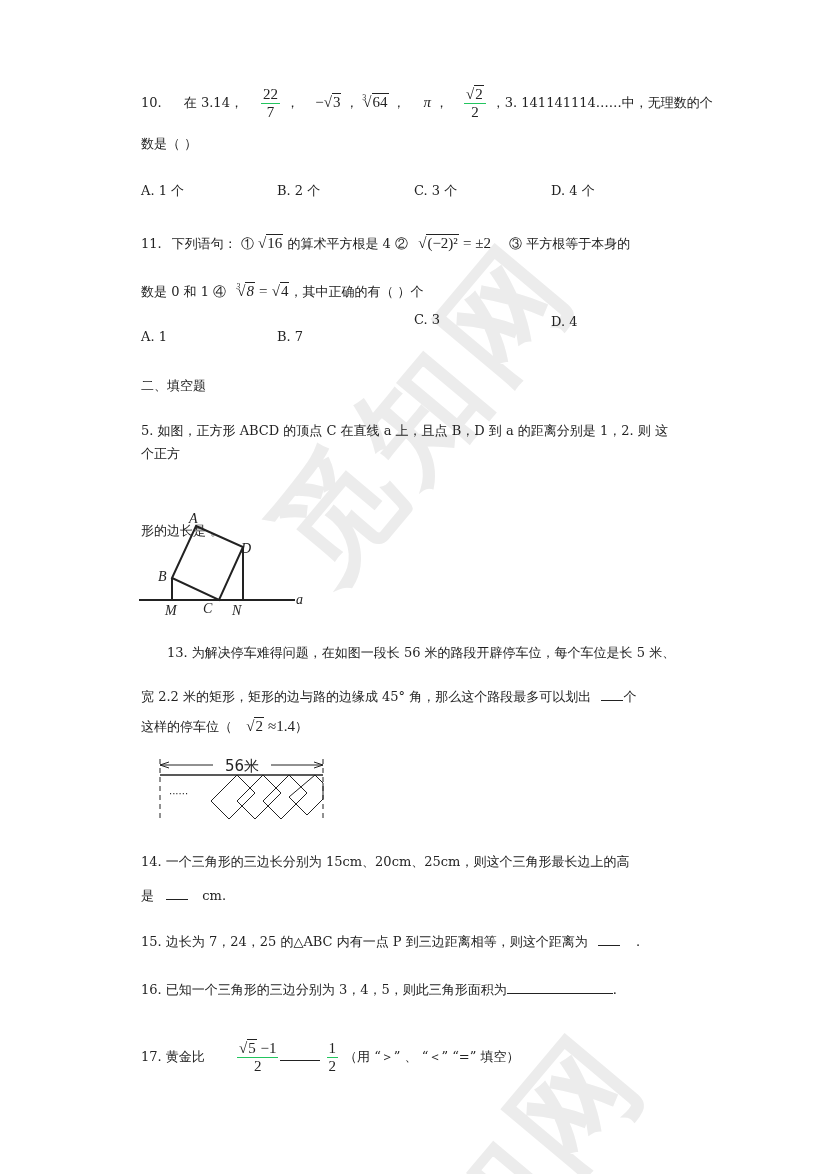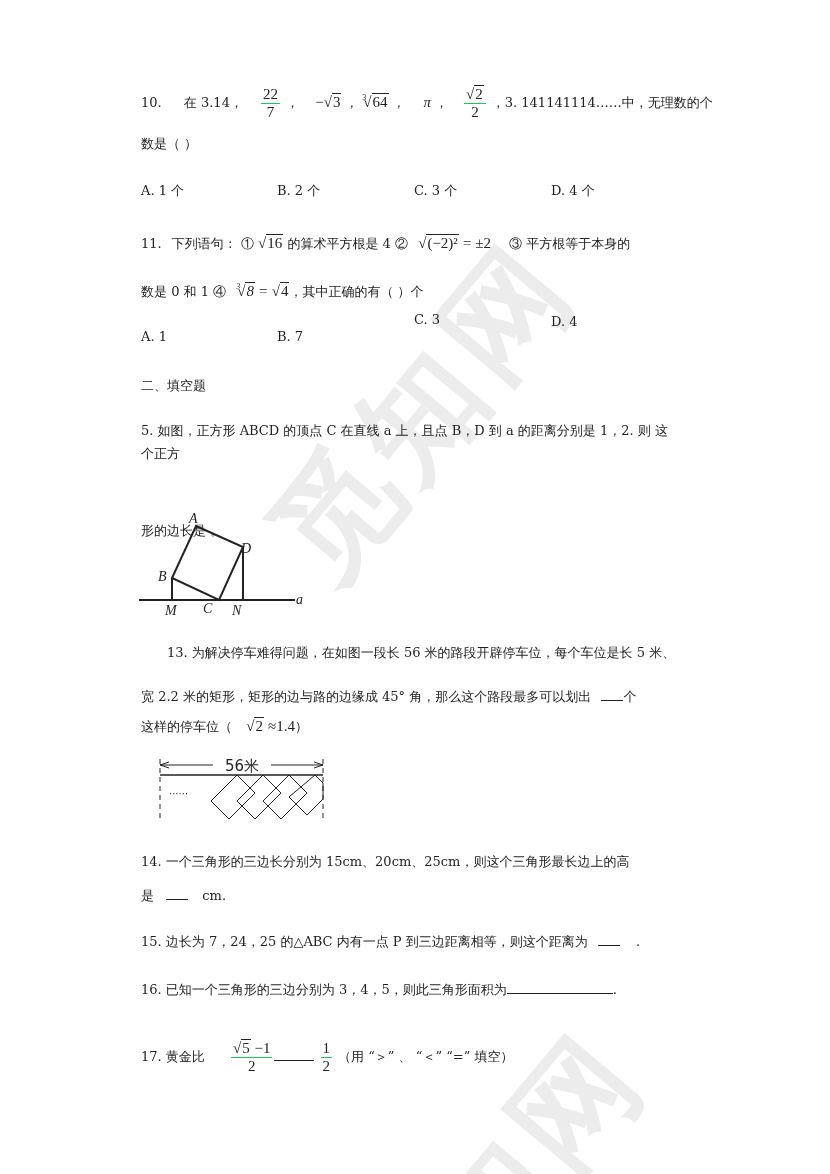--- a/index.html
+++ b/index.html
@@ -153,7 +153,7 @@
 
 <div class="line" style="top:1040px;">
   <span>17.  黄金比</span>
-  <span class="frac" style="margin-left:22px;">
+  <span class="frac" style="margin-left:28px;">
     <span class="num"><span>√</span><span class="sqrt"><span class="rad">5</span></span><span> −1</span></span>
     <span class="den">2</span>
   </span><span class="blank" style="width:40px; margin-left:-4px; margin-right:-4px; height:10px;"></span>

